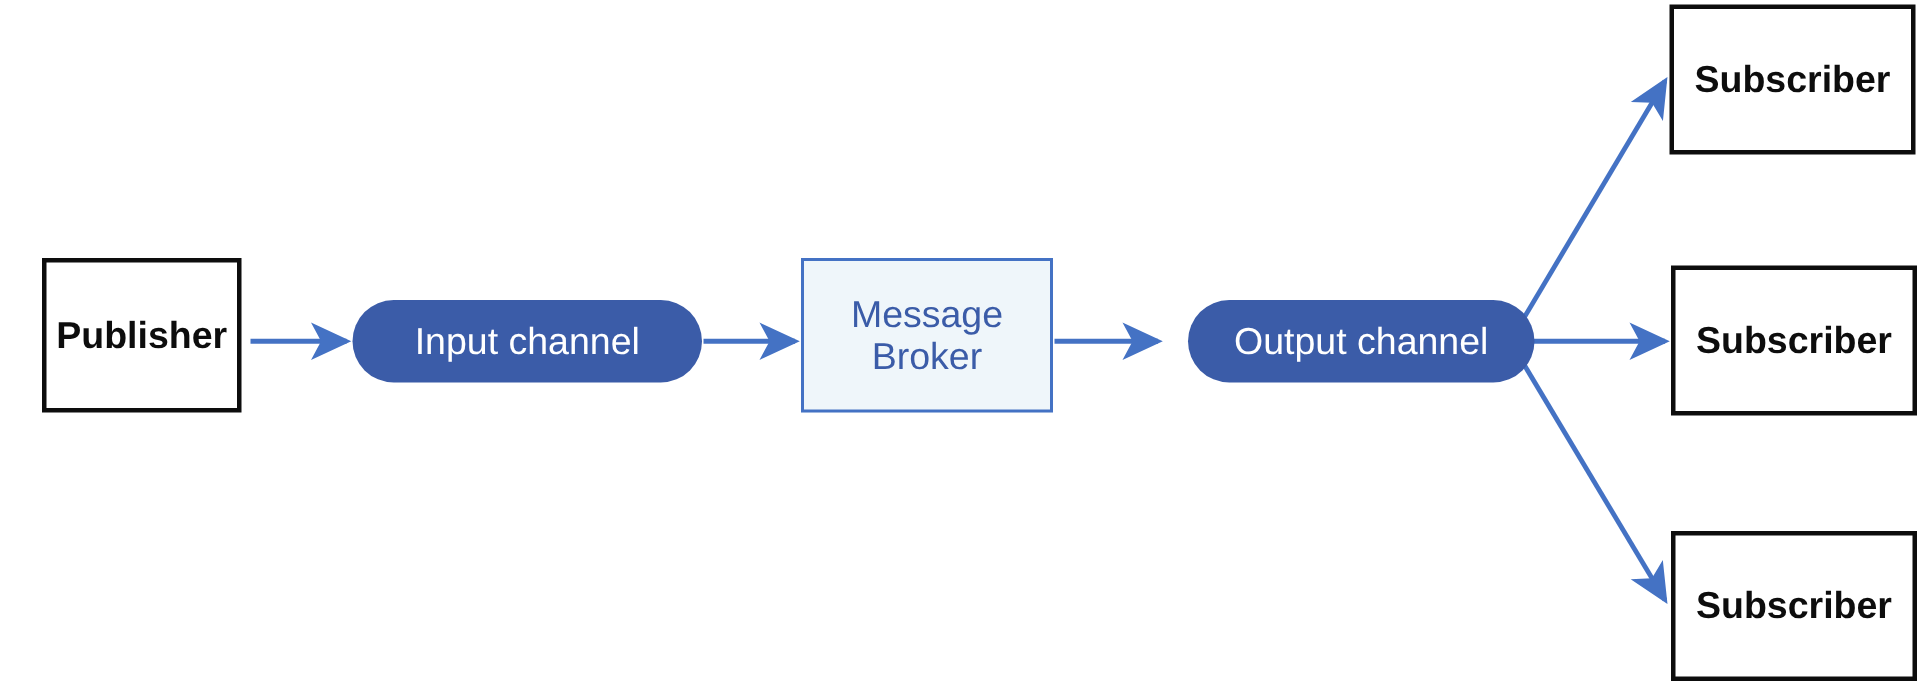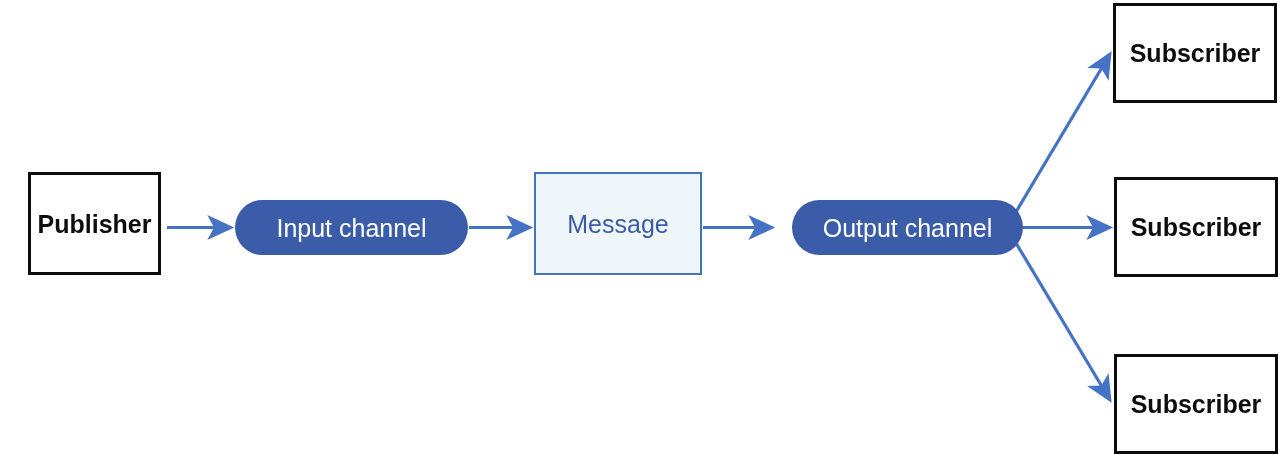--- a/index.html
+++ b/index.html
@@ -100,6 +100,7 @@
   <div id="node-broker" class="node broker-node">
     <span>
       <span class="line1">Message</span>
+      <span class="line2">Broker</span>
     </span>
   </div>
 

